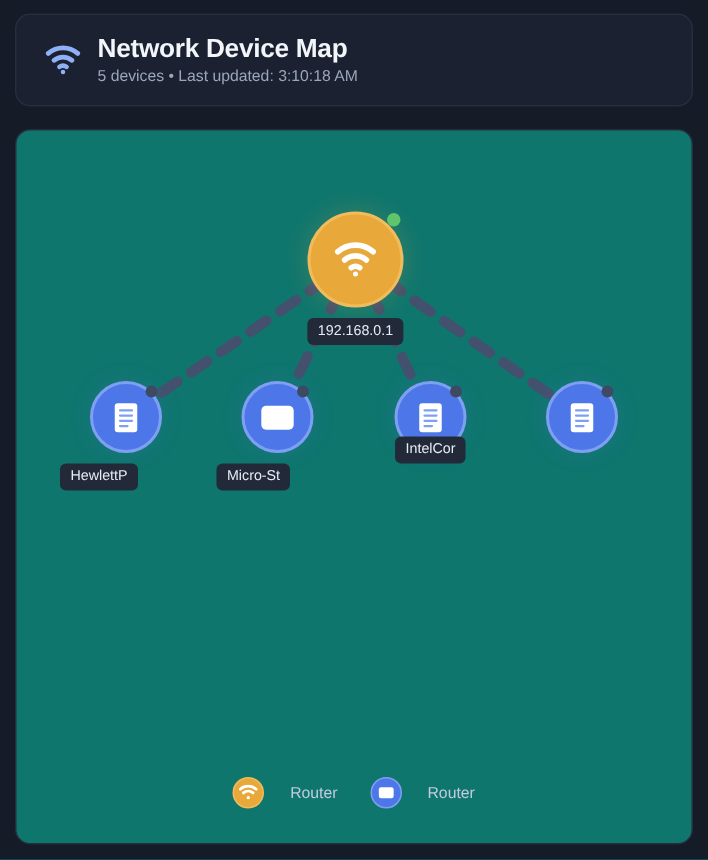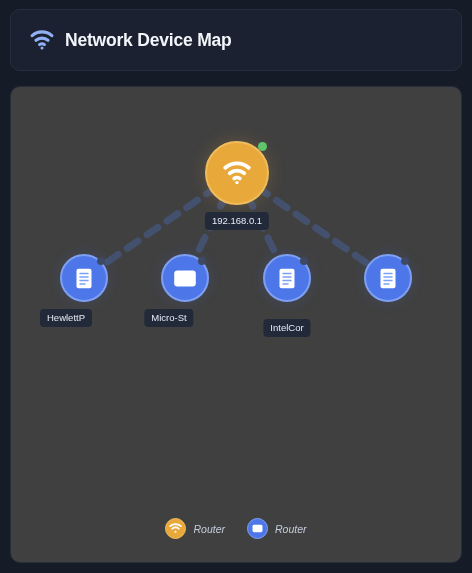--- a/index.html
+++ b/index.html
@@ -145,6 +145,7 @@
   </div>
   <div class="header-text">
     <div class="header-title">Network Device Map</div>
+    <div class="header-sub">5 devices • Last updated: 3:10:18 AM</div>
   </div>
 </div>
 

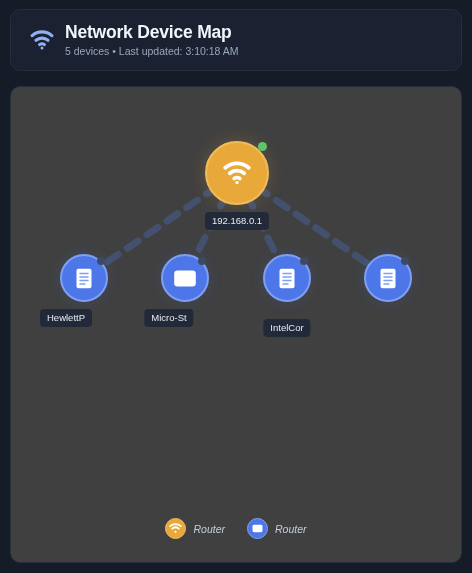--- a/index.html
+++ b/index.html
@@ -58,7 +58,7 @@
     top: 86px;
     width: 452px;
     height: 477px;
-    background: #404040;
+    background: #0f766e;
     border: 1px solid #262d3d;
     border-radius: 10px;
     overflow: hidden;

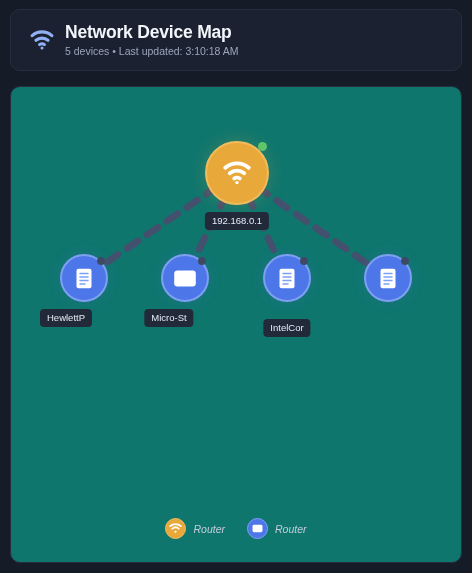--- a/index.html
+++ b/index.html
@@ -206,7 +206,7 @@
         </g>
       </svg>
     </div>
-    <div class="node-label" style="left:276px; top:232px;">IntelCor</div>
+    <div class="node-label" style="left:276px; top:204px;">IntelCor</div>
 
     <div class="node node-device" style="left:377px; top:191px;">
       <span class="status-dot"></span>

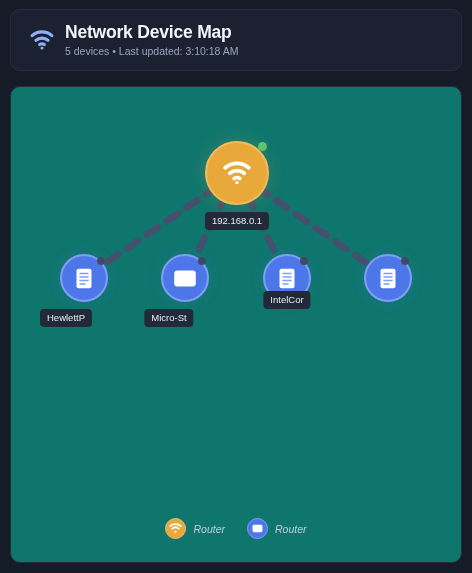--- a/index.html
+++ b/index.html
@@ -119,7 +119,7 @@
     justify-content: center;
     gap: 22px;
   }
-  .legend-item { display: flex; align-items: center; gap: 7px; font-style: italic; }
+  .legend-item { display: flex; align-items: center; gap: 17px; }
   .legend-swatch {
     width: 21px; height: 21px;
     border-radius: 50%;

